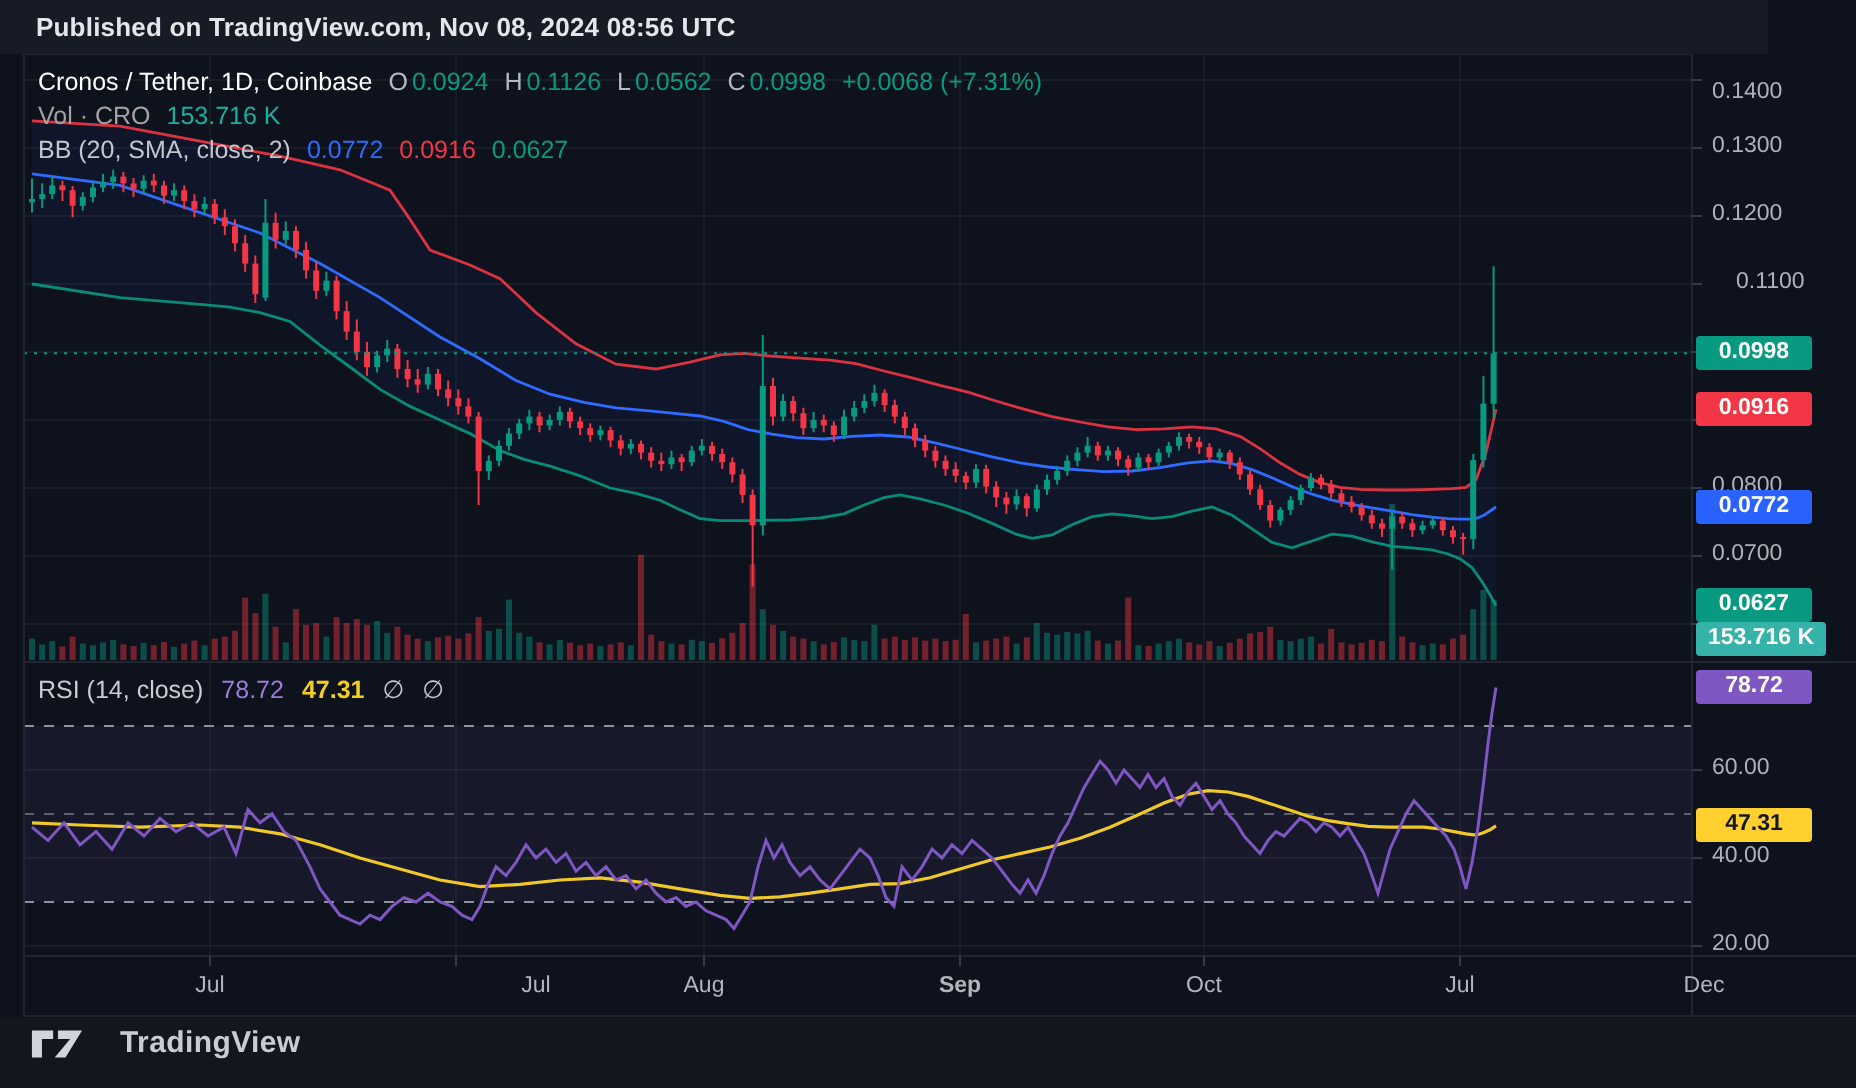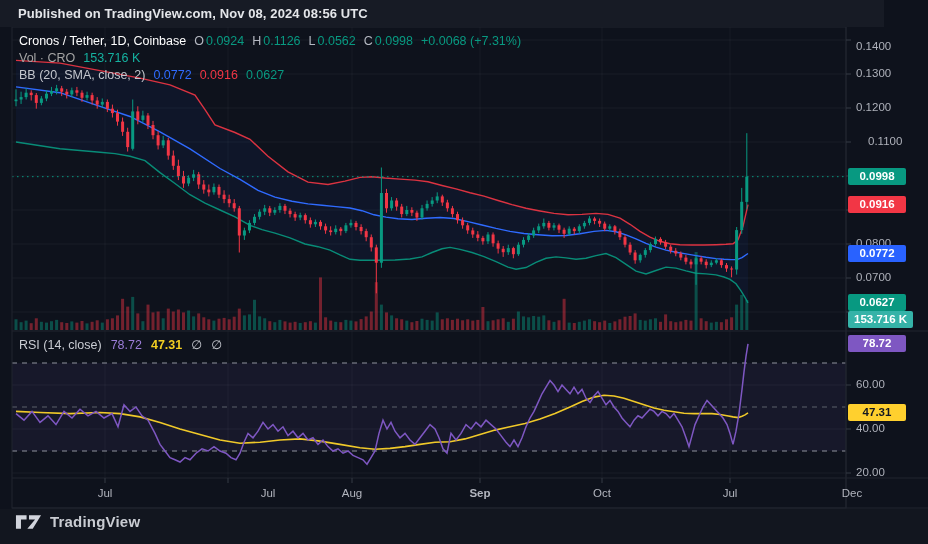--- a/index.html
+++ b/index.html
@@ -30,7 +30,7 @@
          padding:2px 6px 0 6px;border-radius:2px;font-size:11.5px;font-weight:700;
          text-align:center;z-index:4;line-height:13px;}
   
-  #attribution{position:absolute;left:15px;top:513px;z-index:4;display:flex;align-items:center;gap:8px;}
+  #attribution{position:absolute;left:15px;top:513px;z-index:4;display:flex;align-items:center;gap:18px;}
   #attribution .brand{font-size:15px;font-weight:700;color:#c9ccd2;letter-spacing:.2px;}
 </style>
 </head>

